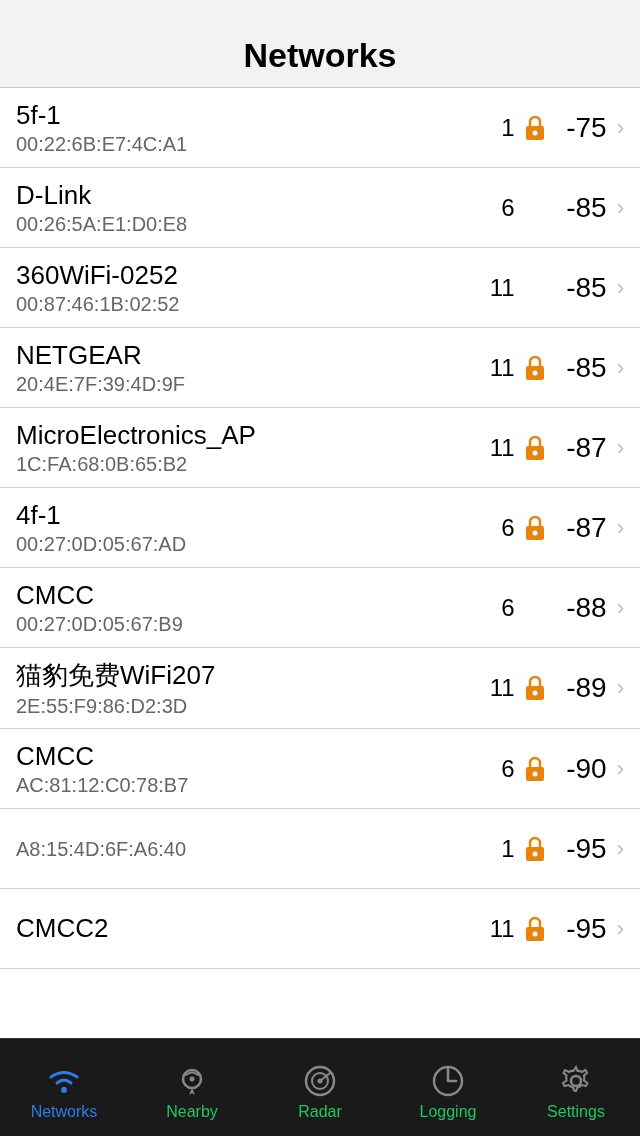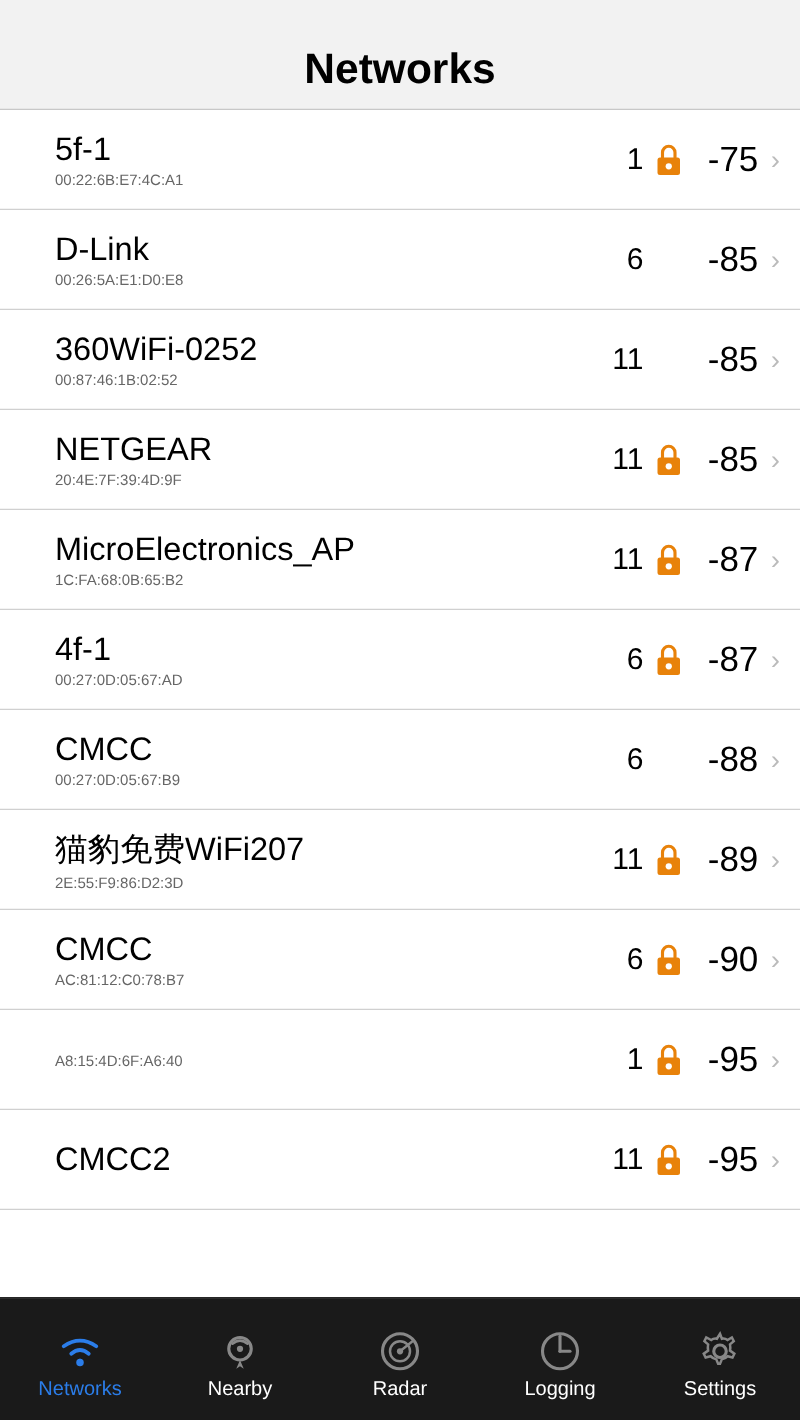--- a/index.html
+++ b/index.html
@@ -42,7 +42,6 @@
     .network-info {
       flex: 1;
       min-width: 0;
-      margin-left: 28px;
     }
     .network-name {
       font-size: 26px;

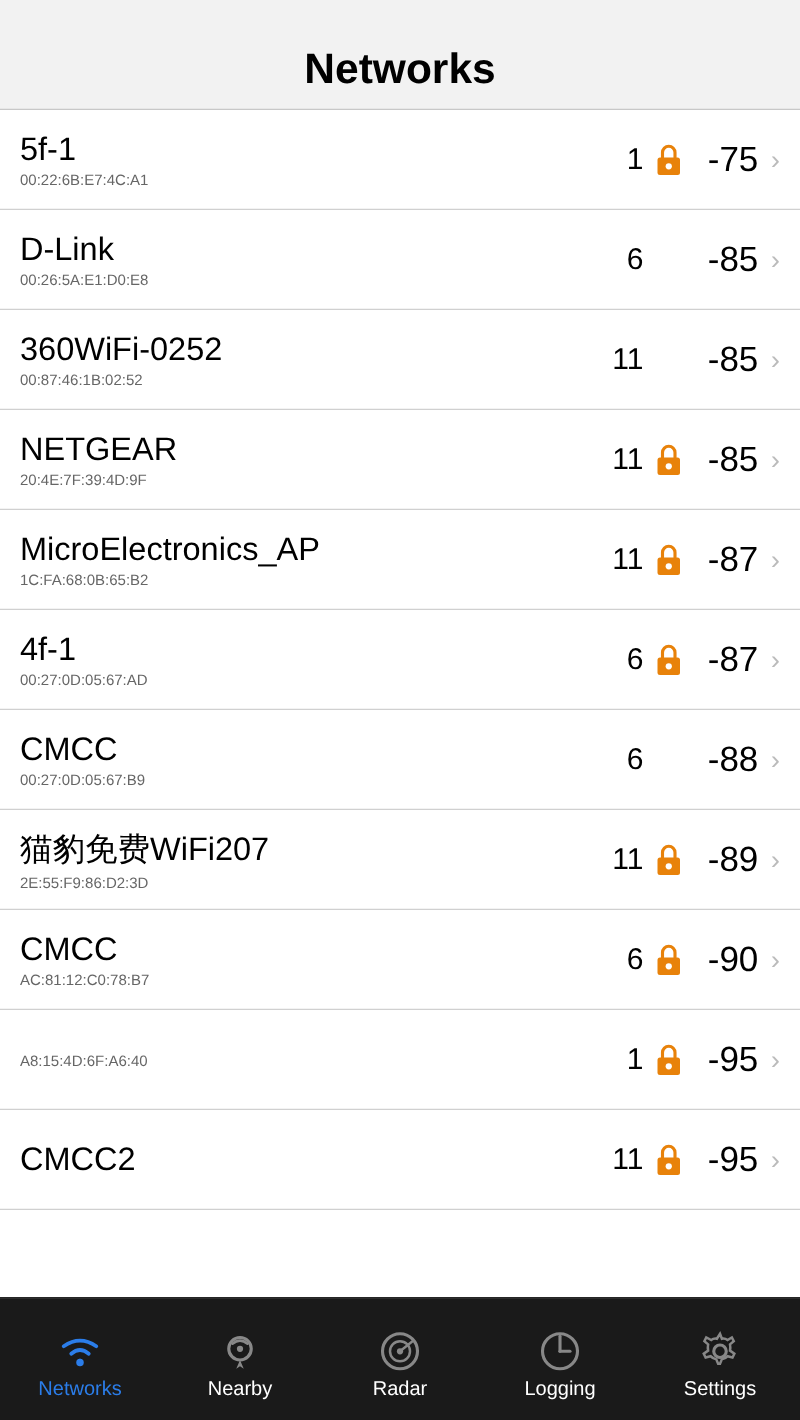--- a/index.html
+++ b/index.html
@@ -52,7 +52,7 @@
       text-overflow: ellipsis;
     }
     .network-mac {
-      font-size: 12px;
+      font-size: 20px;
       color: #666;
       margin-top: 2px;
     }

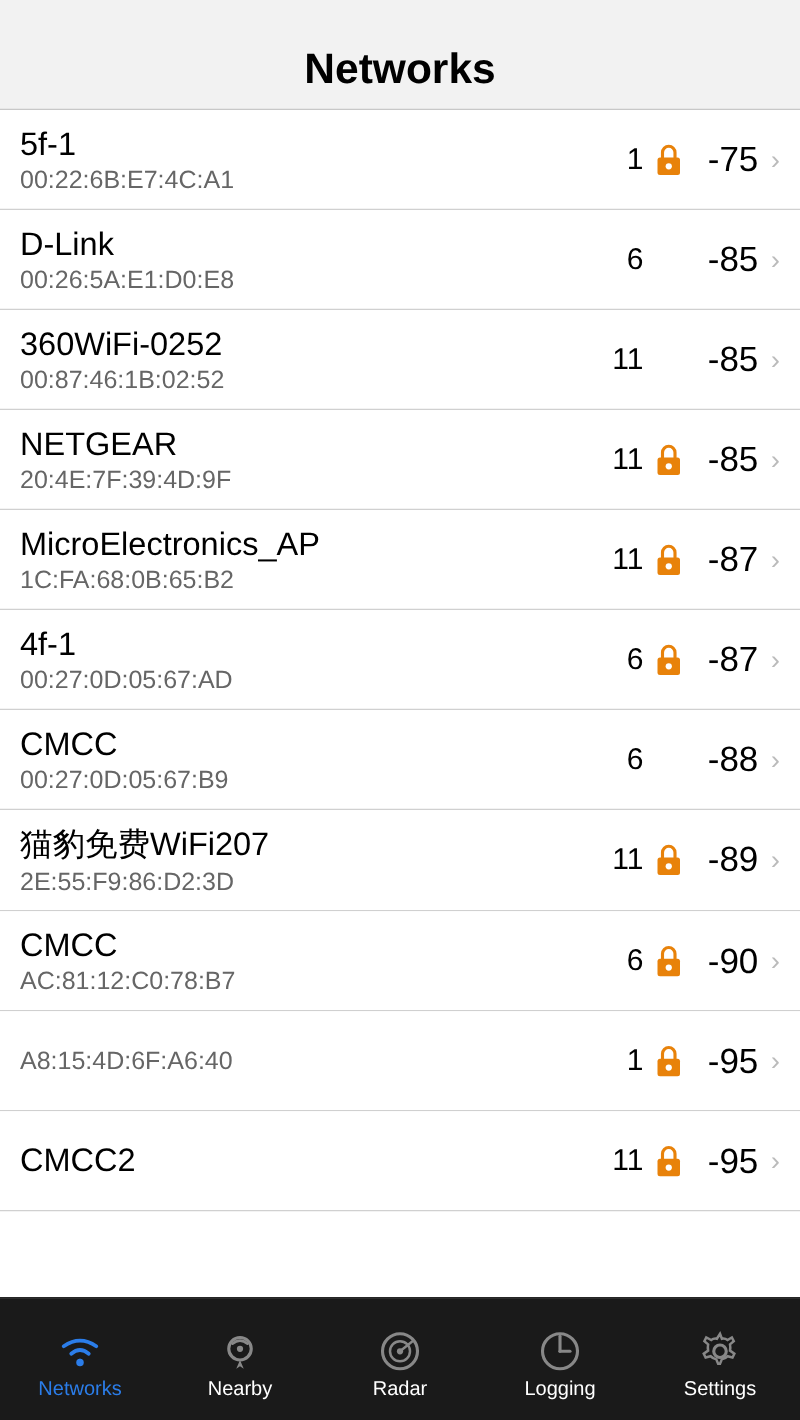--- a/index.html
+++ b/index.html
@@ -114,7 +114,7 @@
     }
     .tab-label {
       font-size: 16px;
-      color: #ffffff;
+      color: #22c55e;
     }
     .tab-label.active {
       color: #2b7de9;

